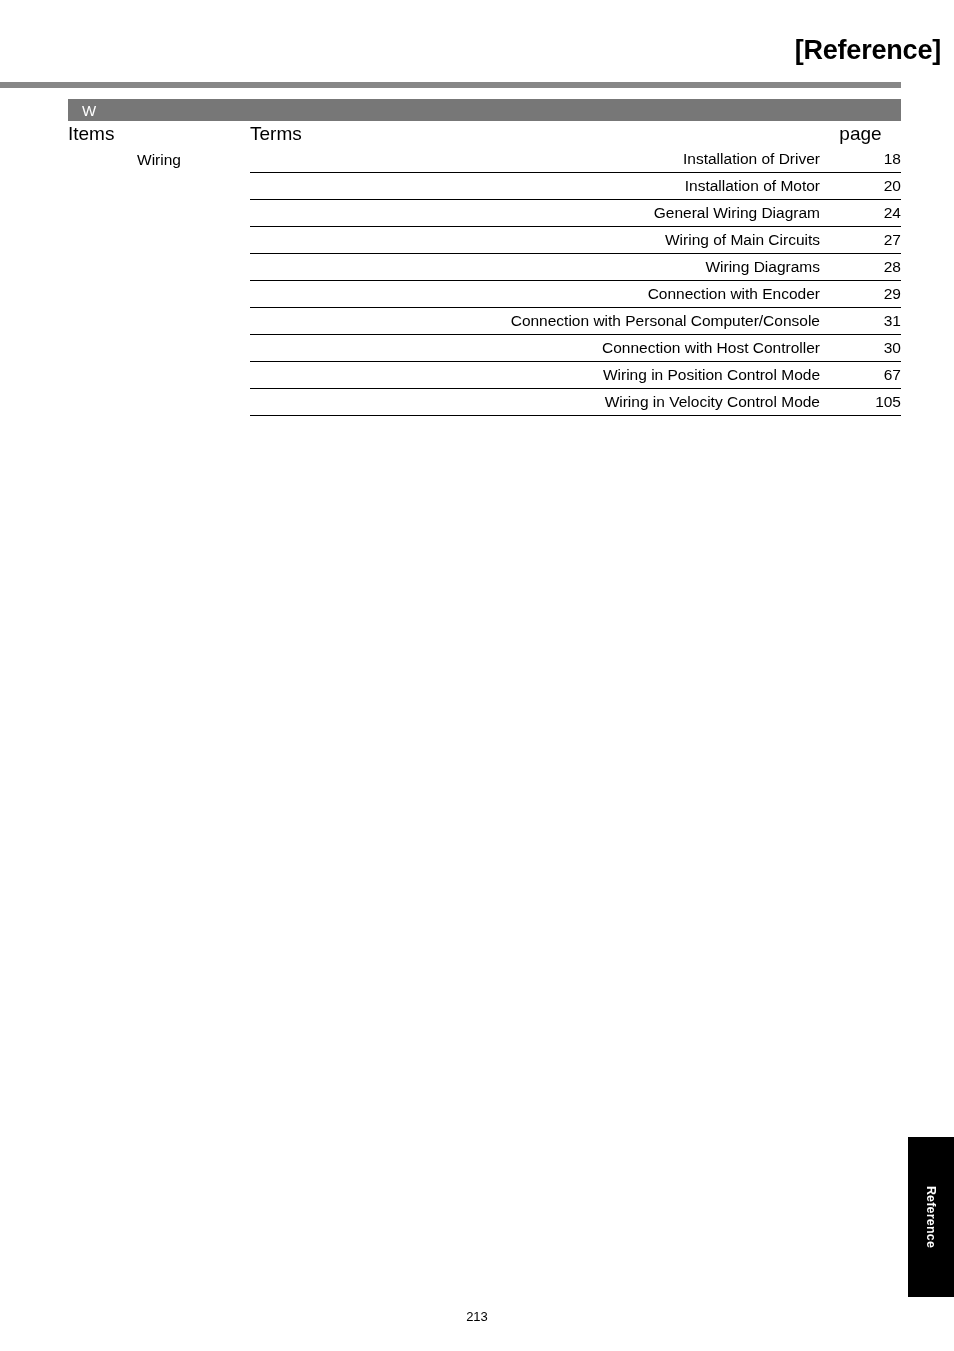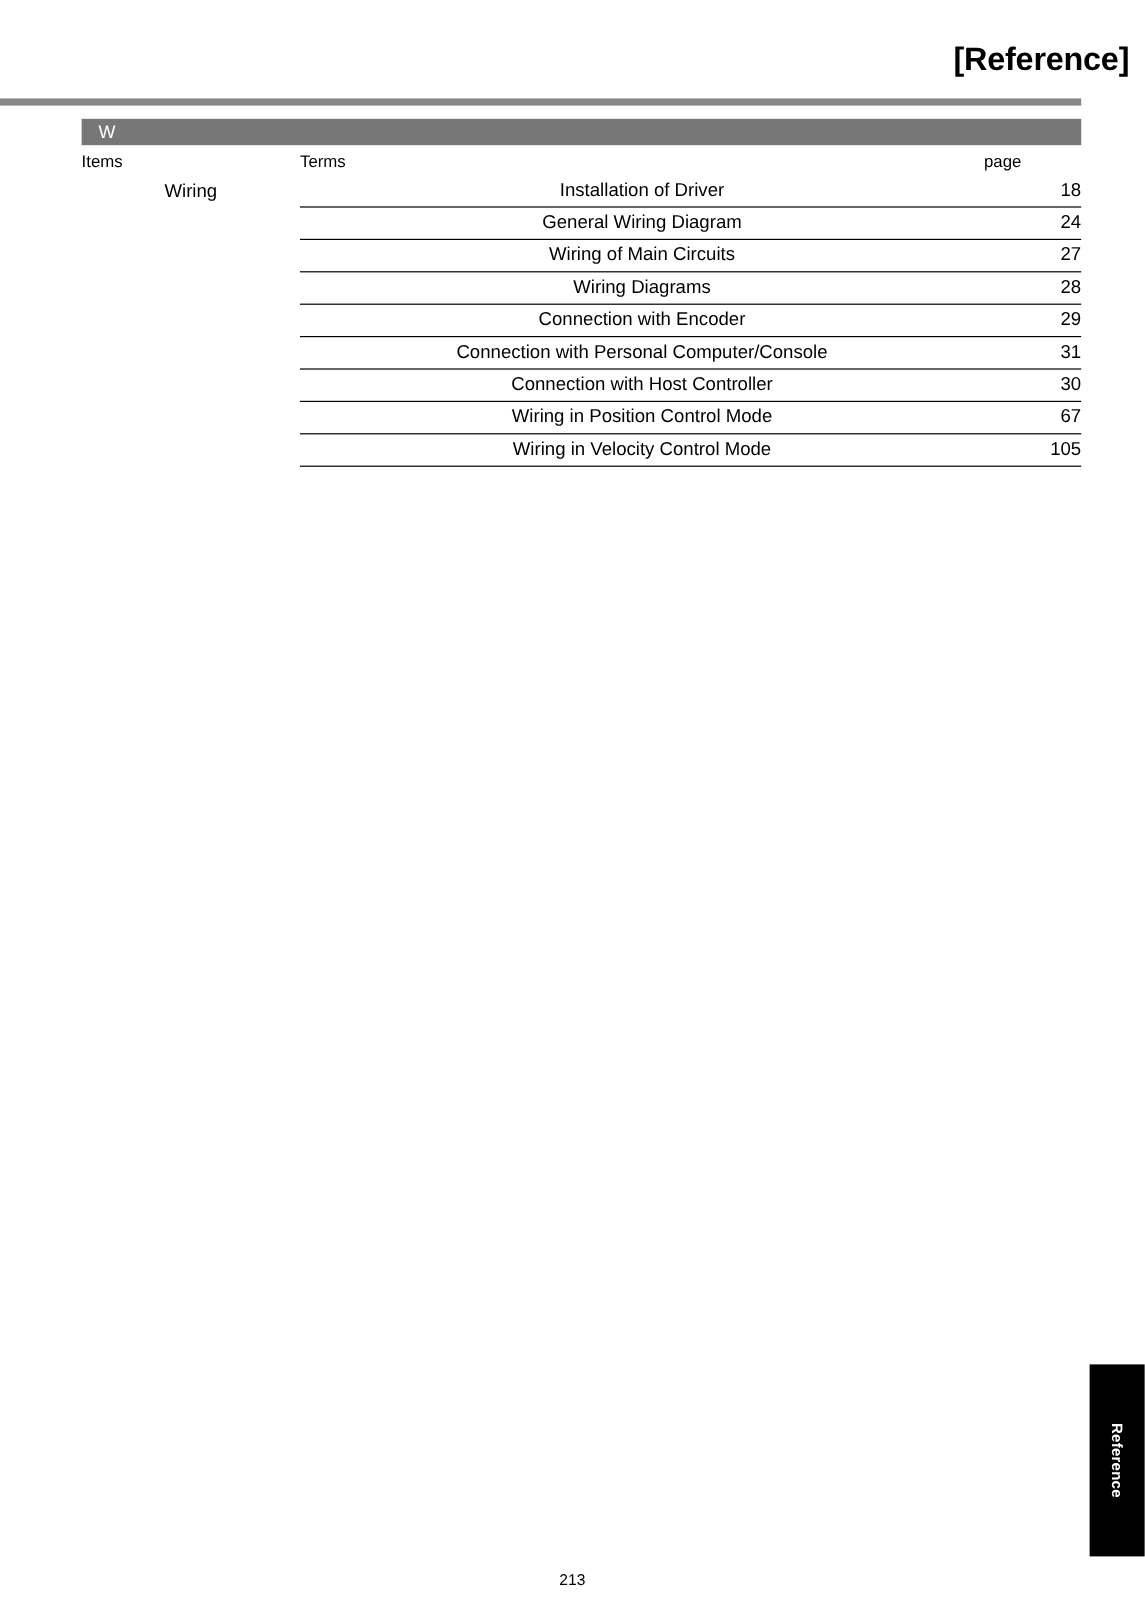--- a/index.html
+++ b/index.html
@@ -85,7 +85,7 @@
   
   tr.head-row th {
     height: 23px;
-    font-size: 14px;
+    font-size: 19px;
     line-height: 20px;
     text-align: left;
     padding-bottom: 2px;

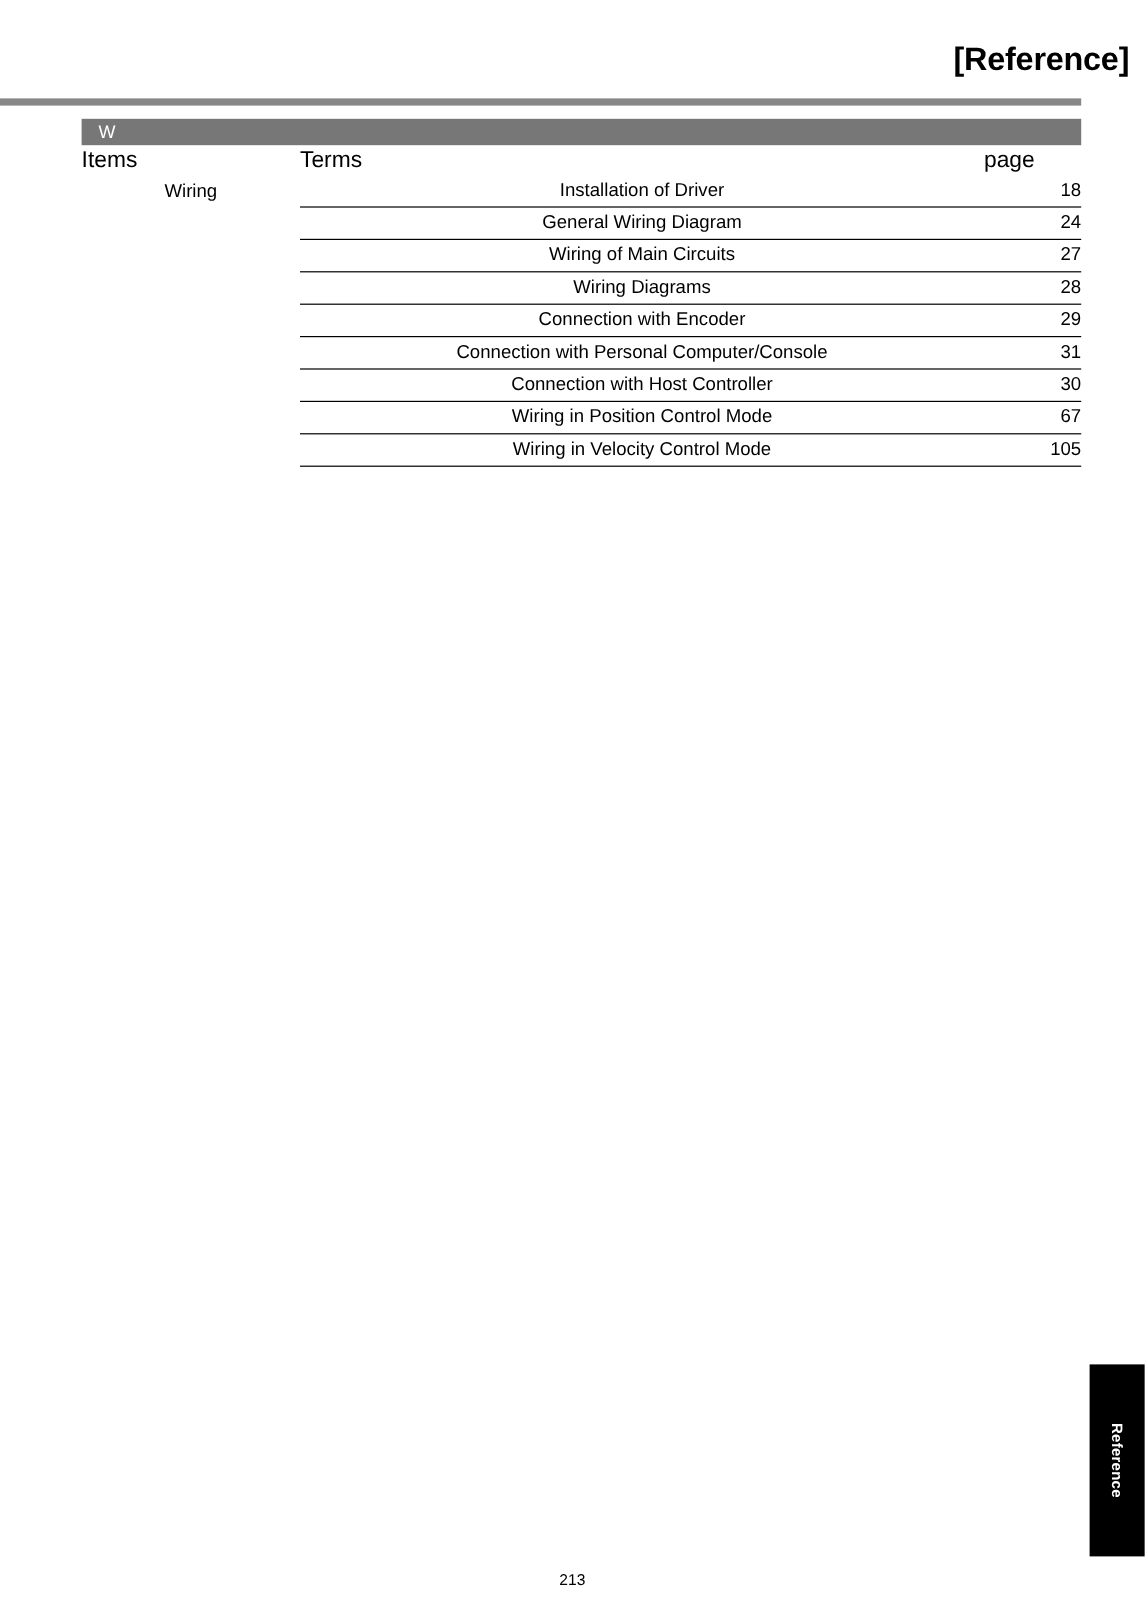--- a/index.html
+++ b/index.html
@@ -90,7 +90,7 @@
     text-align: left;
     padding-bottom: 2px;
   }
-  tr.head-row th.h-page { text-align: left; }
+  tr.head-row th.h-page { text-align: center; }
 
   
   tr.item-row td {

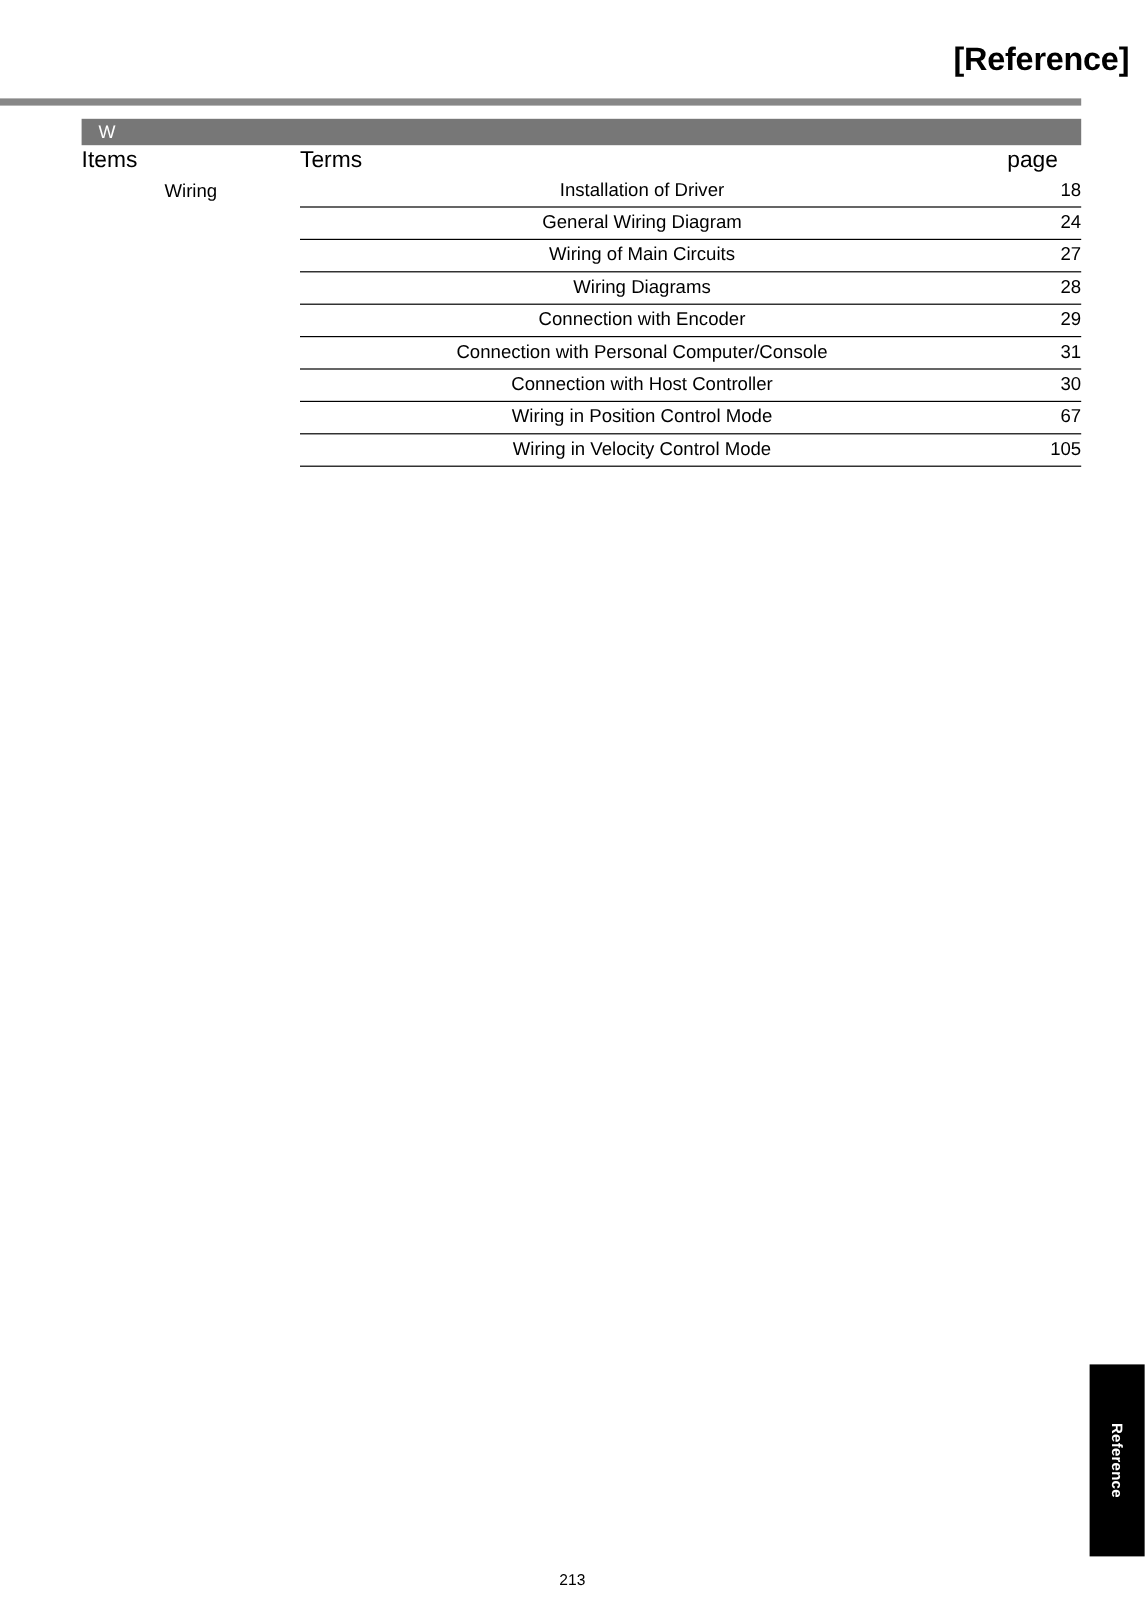--- a/index.html
+++ b/index.html
@@ -103,7 +103,7 @@
     text-align: center;
   }
   tr.item-row td.c-term {
-    text-align: center;
+    text-align: right;
     border-bottom: 1.3px solid #000000;
   }
   tr.item-row td.c-pg {

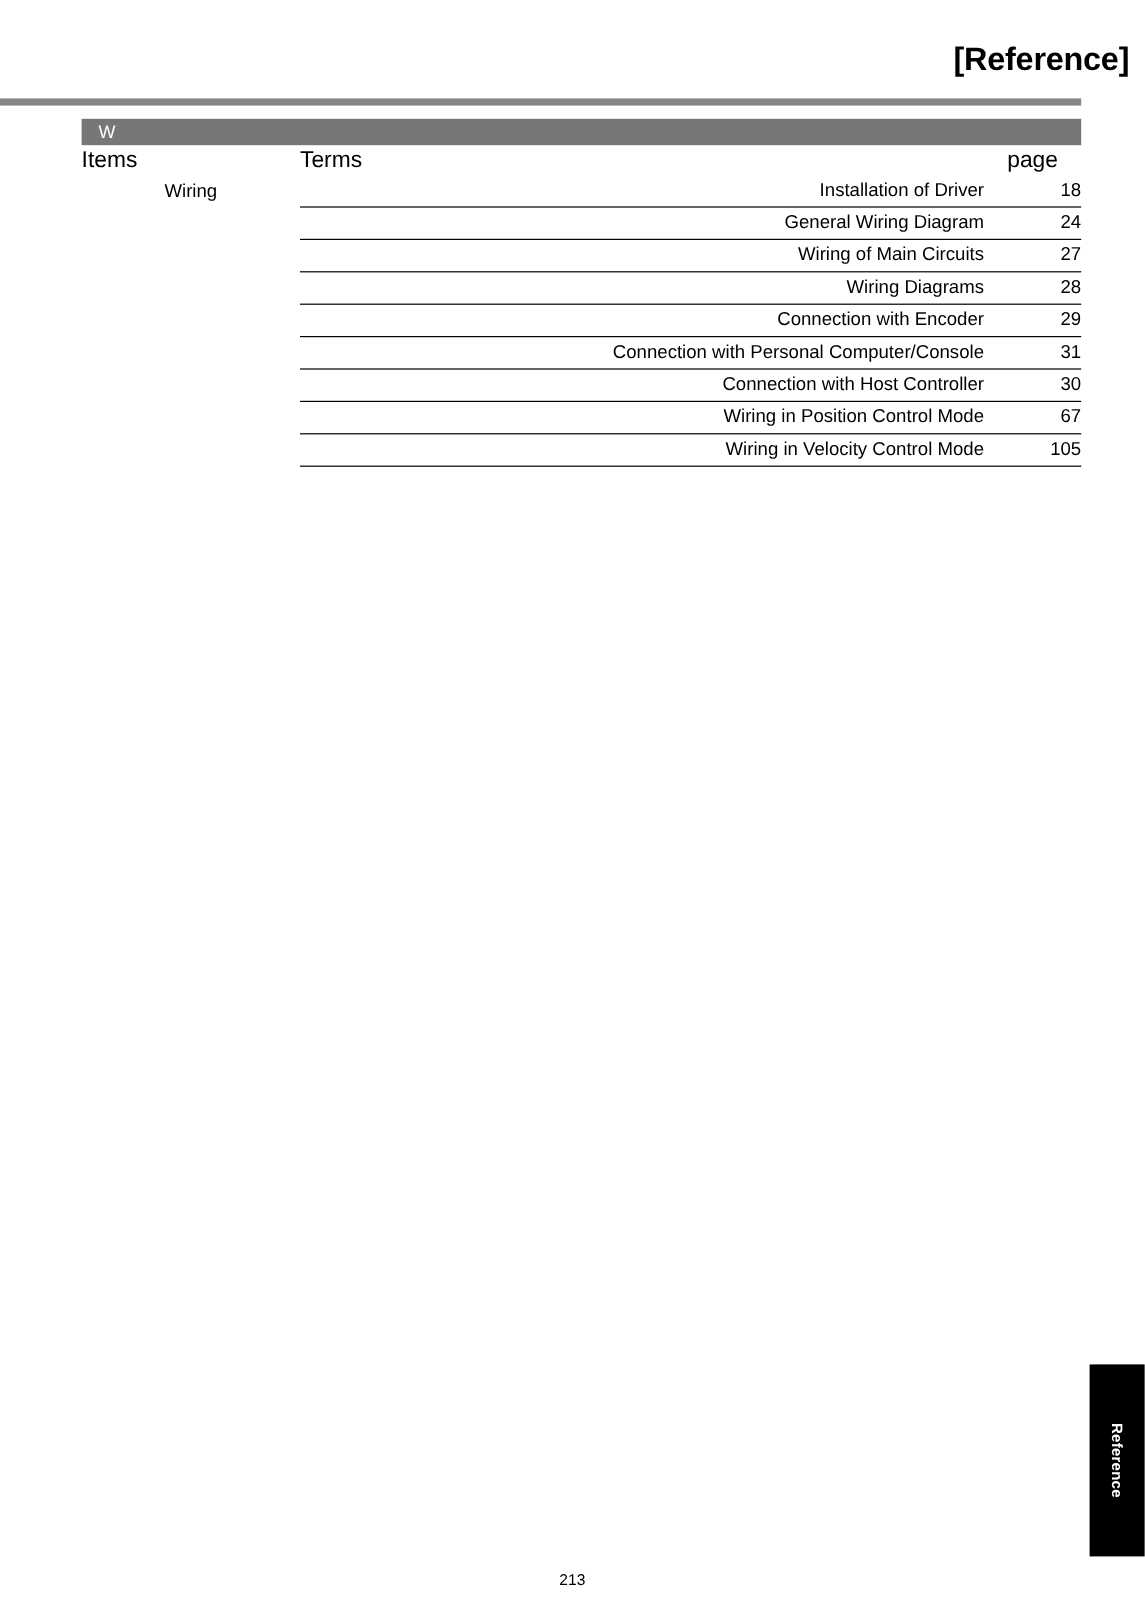--- a/index.html
+++ b/index.html
@@ -178,6 +178,11 @@
         </tr>
         <tr class="item-row">
           <td class="c-item"></td>
+          <td class="c-term">Installation of Motor</td>
+          <td class="c-pg">20</td>
+        </tr>
+        <tr class="item-row">
+          <td class="c-item"></td>
           <td class="c-term">General Wiring Diagram</td>
           <td class="c-pg">24</td>
         </tr>

